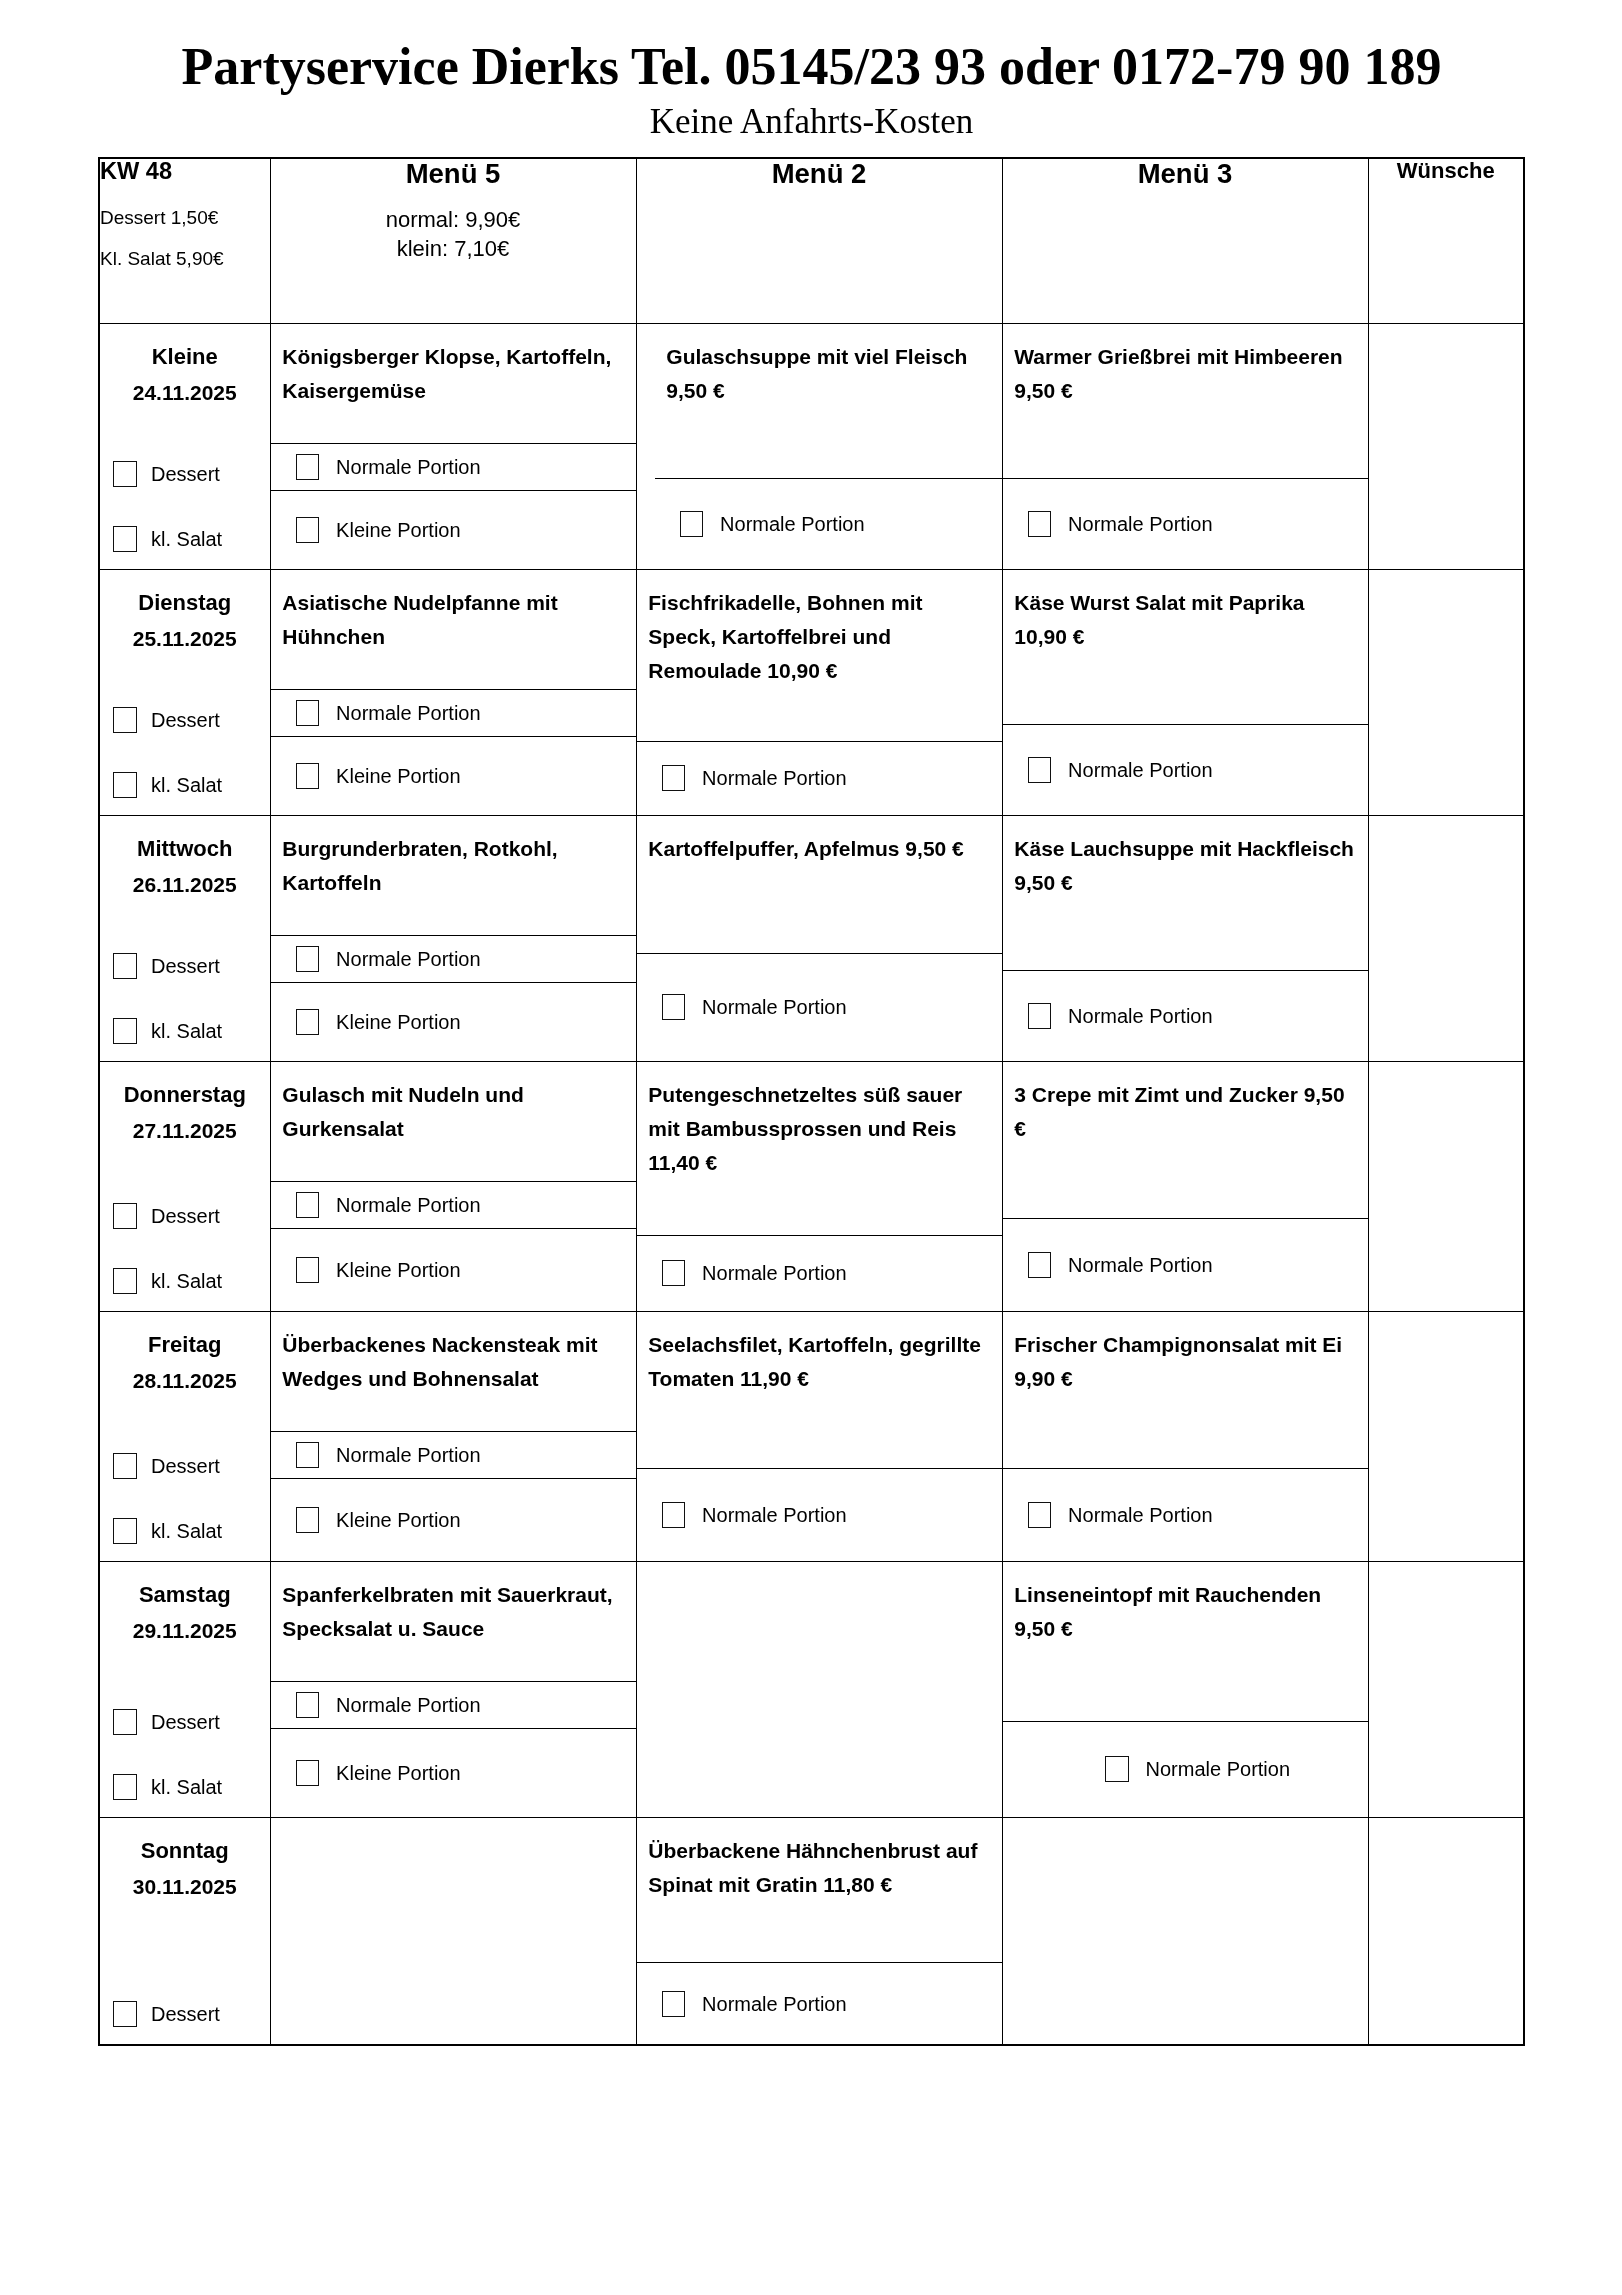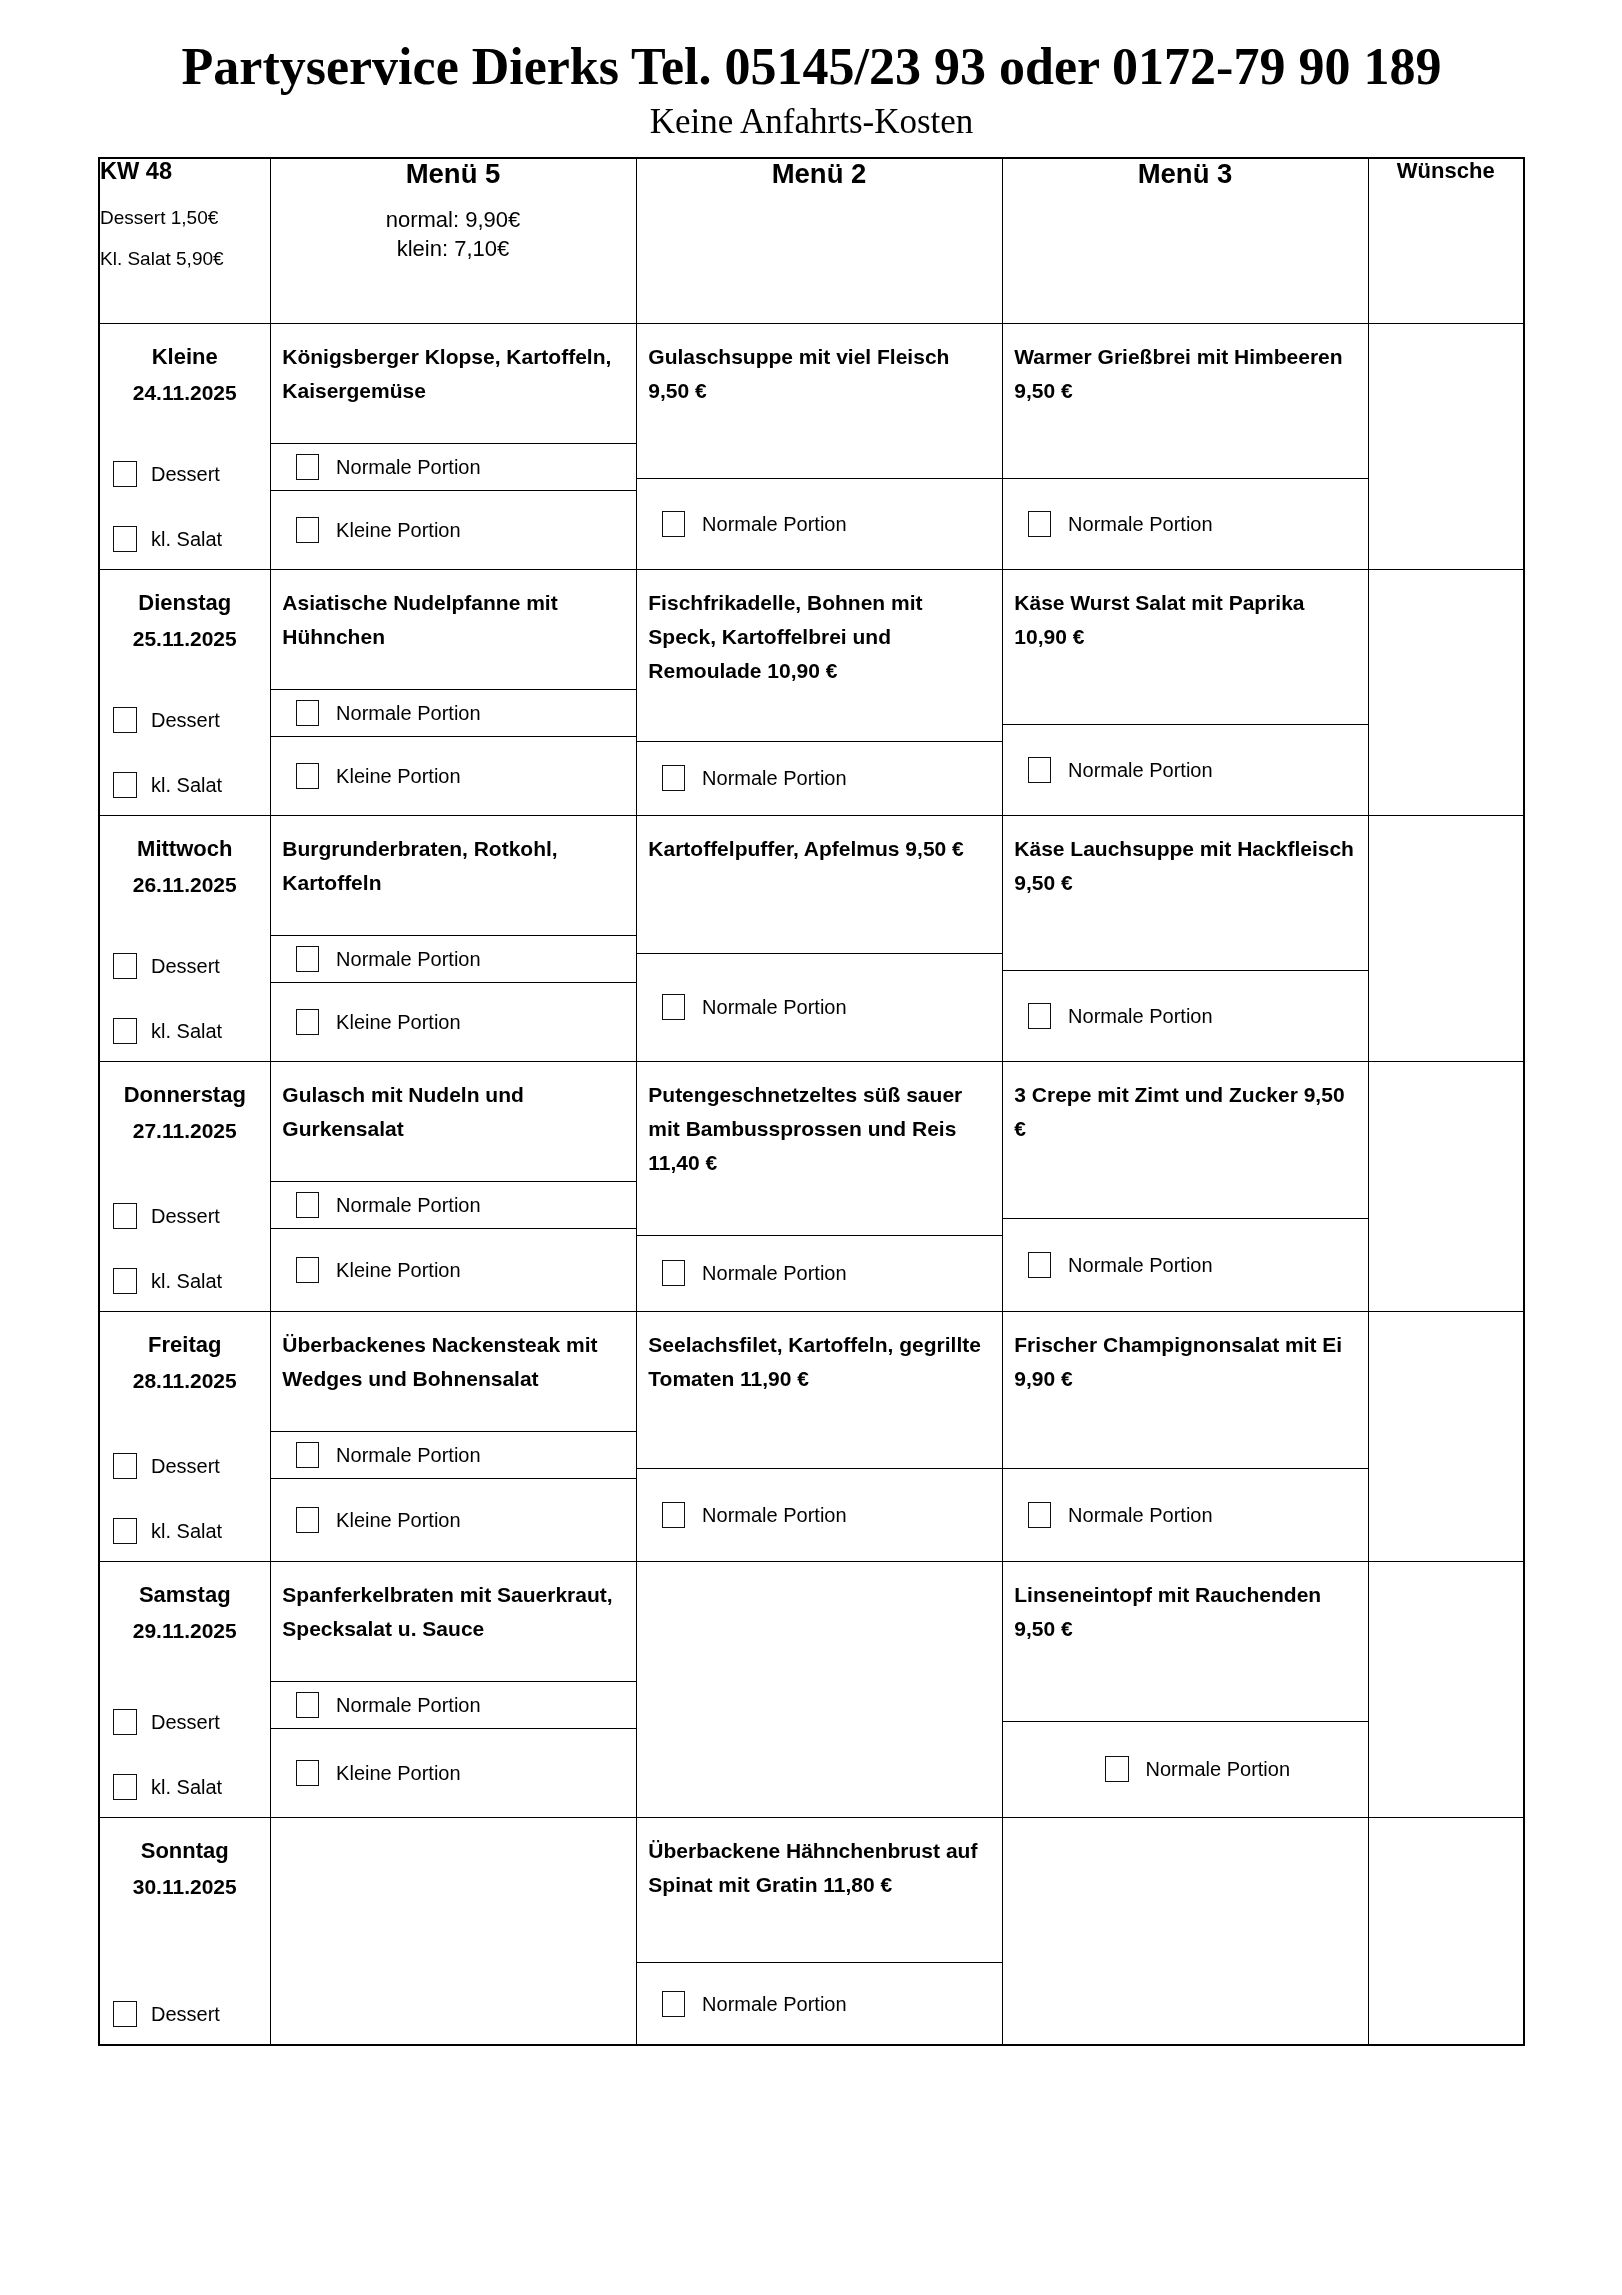--- a/index.html
+++ b/index.html
@@ -289,7 +289,7 @@
               </div>
             </td>
             <td style="height: 245px;">
-              <div class="m-inner" style="height: 245px;">
+              <div class="m-inner" style="height: 245px; padding-left: 18px;">
                 <div class="dish-box m23-dish">
                   <div class="dish-text">Gulaschsuppe mit viel Fleisch 9,50 €</div>
                 </div>

